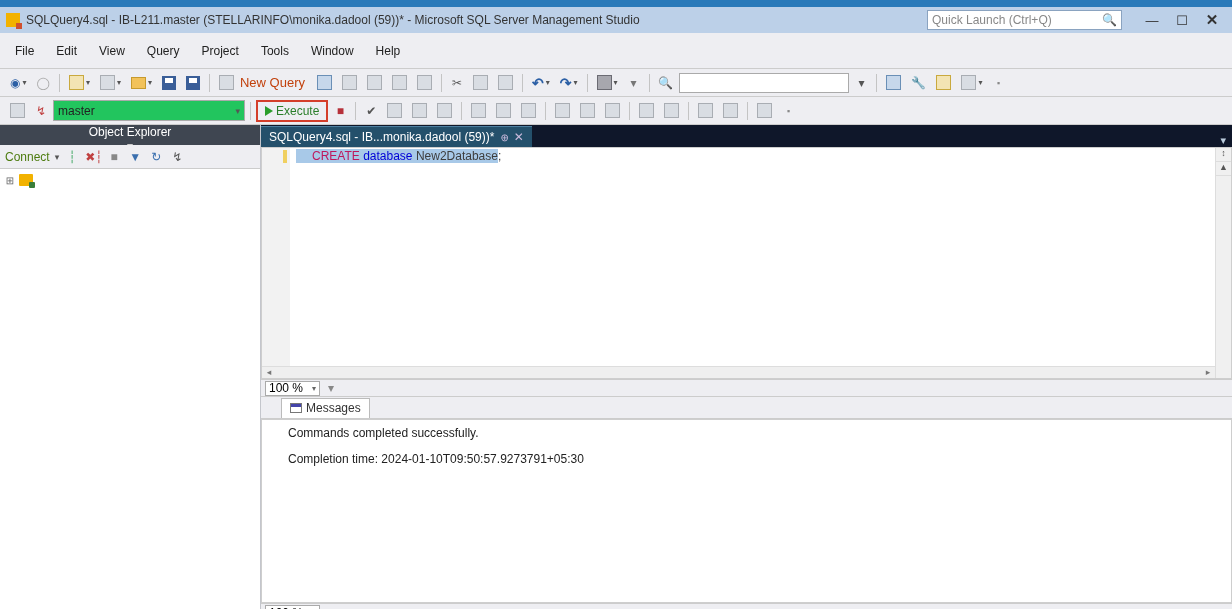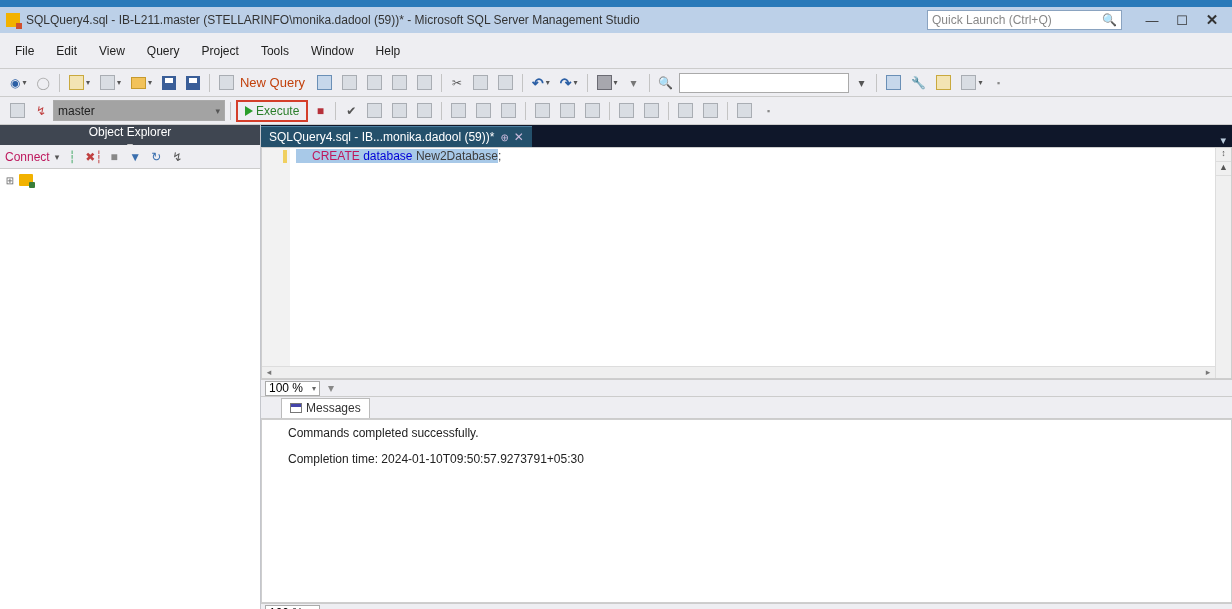--- a/index.html
+++ b/index.html
@@ -31,7 +31,7 @@
 .tb-text { color:#c2410c; padding:0 2px; font-size:13px;}
 .execute-btn { border:2px solid #d43e2a !important; padding:2px 7px; display:flex; align-items:center; gap:3px; color:#2a7e2a; font-weight:500;}
 .execute-btn .tri { width:0; height:0; border-top:5px solid transparent; border-bottom:5px solid transparent; border-left:8px solid #2a9e2a; }
-.db-combo { width:172px; height:21px; background:#a3a3a3; border:1px solid #aaa; display:flex; align-items:center; padding:0 4px; color:#222;}
+.db-combo { width:192px; height:21px; background:#22c55e; border:1px solid #aaa; display:flex; align-items:center; padding:0 4px; color:#222;}
 .db-combo::after { content:"▾"; margin-left:auto; font-size:9px; color:#555; }
 .find-box { width:170px; height:20px; background:#fff; border:1px solid #aaa; }
 

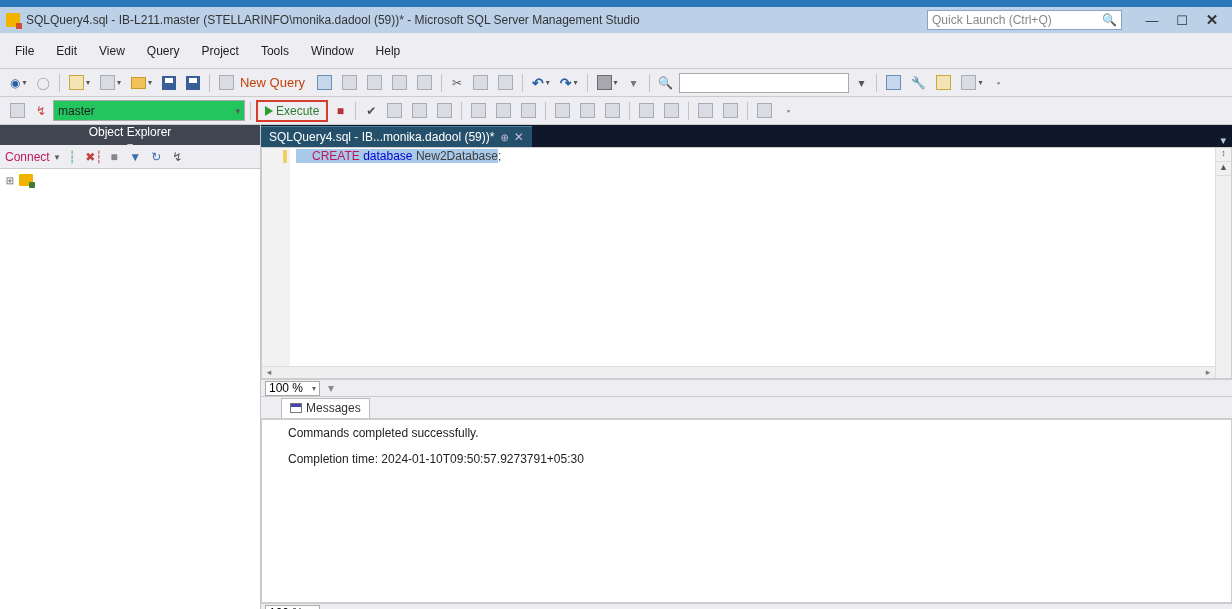--- a/index.html
+++ b/index.html
@@ -42,7 +42,7 @@
 .panel-head .spacer{margin-left:auto;}
 .panel-head .hicon{ color:#ccc; padding:0 3px; font-size:12px;}
 .oe-toolbar{ height:24px; background:#eeeef2; border-bottom:1px solid #ccc; display:flex; align-items:center; padding:0 5px; gap:5px;}
-.oe-toolbar .lbl{ color:#be185d;}
+.oe-toolbar .lbl{ color:#4d7c0f;}
 .oe-toolbar .ic{ width:16px; color:#4a6; text-align:center;}
 .oe-tree { flex:1; background:#fff; padding:4px 2px; overflow:hidden;}
 .tree-node { display:flex; align-items:center; gap:3px; padding:1px 2px; white-space:nowrap; font-size:12px; color:#222;}

